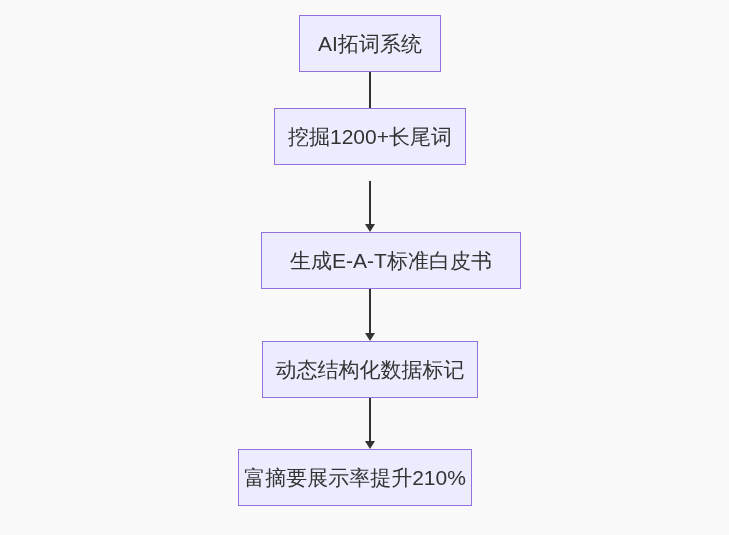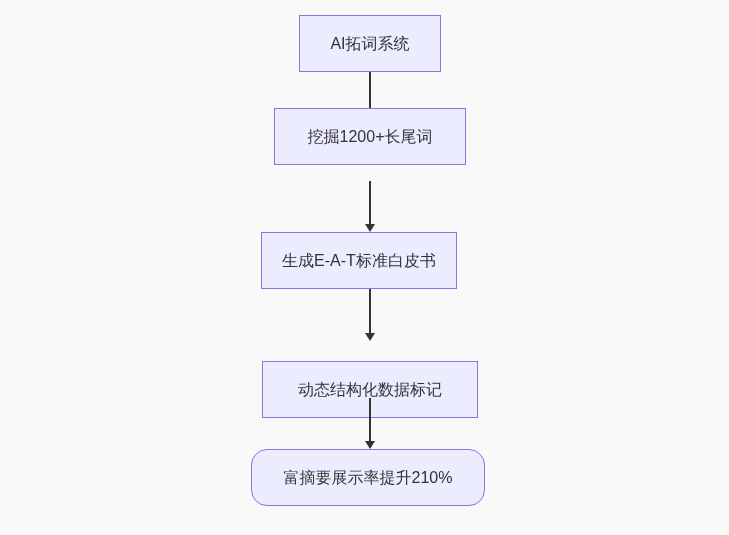--- a/index.html
+++ b/index.html
@@ -23,7 +23,7 @@
     background: #ECECFF;
     border: 1px solid #9370DB;
     color: #333333;
-    font-size: 16px;
+    font-size: 21px;
     display: flex;
     align-items: center;
     justify-content: center;

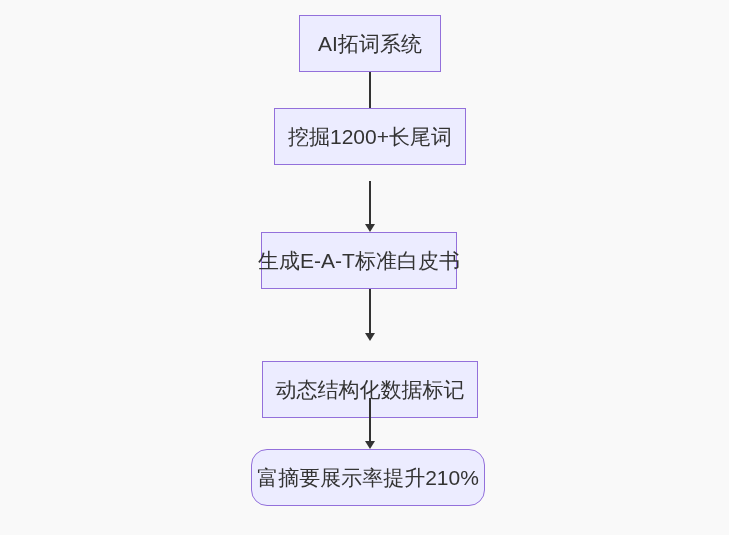--- a/index.html
+++ b/index.html
@@ -34,7 +34,7 @@
   }
   .node-1 { left: 299px; top: 15px;  width: 142px; }
   .node-2 { left: 274px; top: 108px; width: 192px; }
-  .node-3 { left: 261px; top: 232px; width: 196px; align-items: center; }
+  .node-3 { left: 261px; top: 232px; width: 260px; align-items: center; }
   .node-4 { left: 262px; top: 341px; width: 216px; margin-top: 20px; }
   .node-5 { left: 251px; top: 449px; width: 234px; border-radius: 16px; }
 

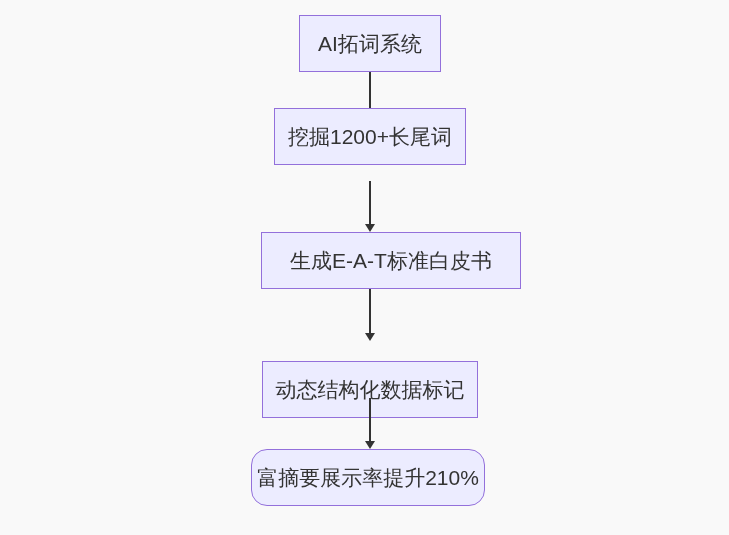--- a/index.html
+++ b/index.html
@@ -35,7 +35,7 @@
   .node-1 { left: 299px; top: 15px;  width: 142px; }
   .node-2 { left: 274px; top: 108px; width: 192px; }
   .node-3 { left: 261px; top: 232px; width: 260px; align-items: center; }
-  .node-4 { left: 262px; top: 341px; width: 216px; margin-top: 20px; }
+  .node-4 { left: 262px; top: 341px; width: 216px; }
   .node-5 { left: 251px; top: 449px; width: 234px; border-radius: 16px; }
 
   .edge {

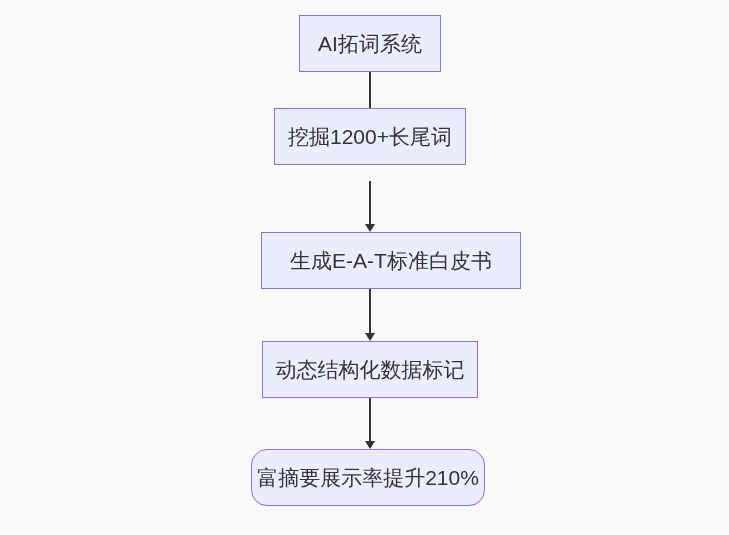--- a/index.html
+++ b/index.html
@@ -36,7 +36,7 @@
   .node-2 { left: 274px; top: 108px; width: 192px; }
   .node-3 { left: 261px; top: 232px; width: 260px; align-items: center; }
   .node-4 { left: 262px; top: 341px; width: 216px; }
-  .node-5 { left: 251px; top: 449px; width: 234px; border-radius: 16px; }
+  .node-5 { left: 238px; top: 449px; width: 234px; }
 
   .edge {
     position: absolute;

